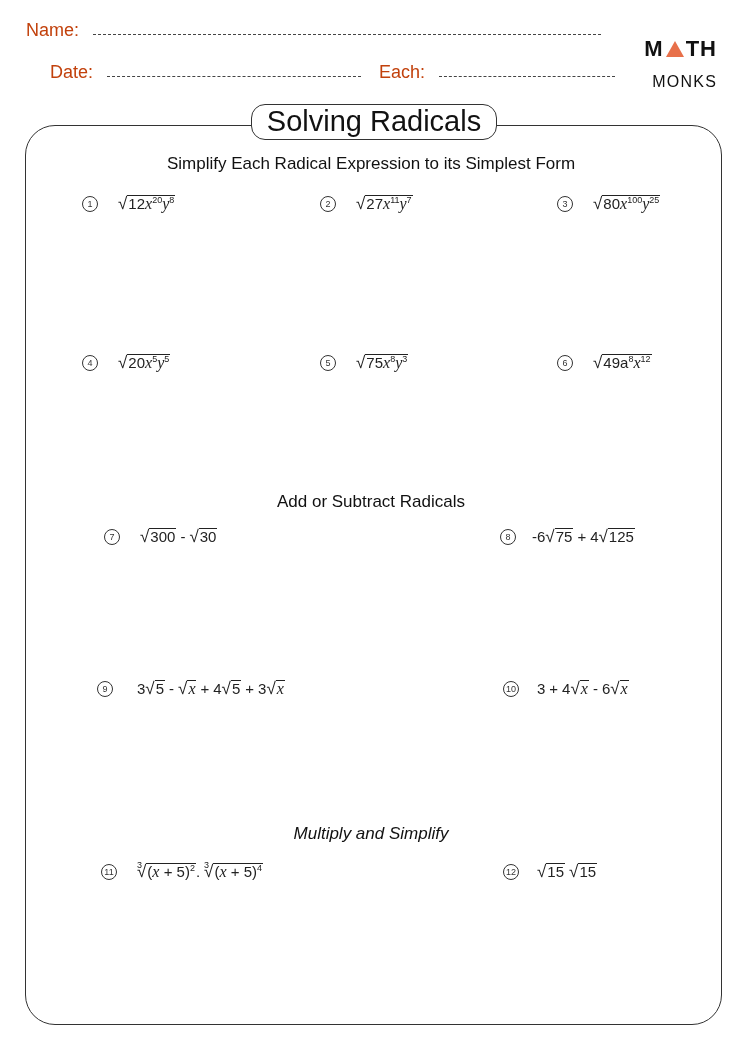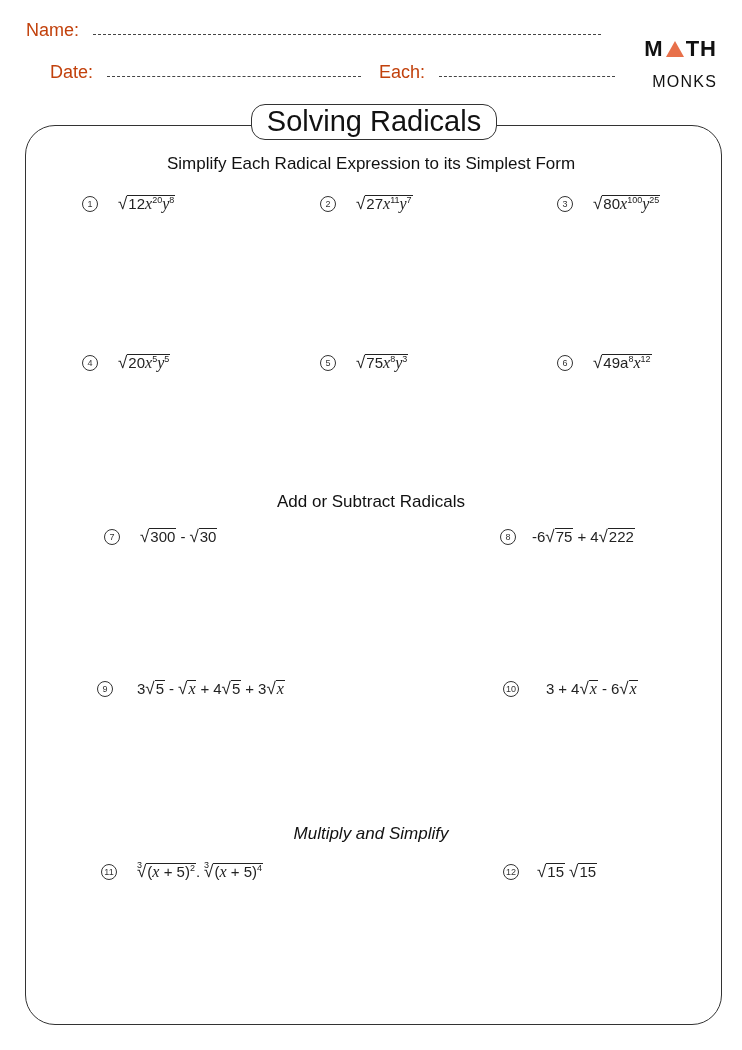--- a/index.html
+++ b/index.html
@@ -144,7 +144,7 @@
       </span>
     <span class="op">+</span>4<span class="rad">
         <span class="rad-sign">√</span>
-        <span class="rad-body">222</span>
+        <span class="rad-body">125</span>
       </span>
   </span>
 </div>

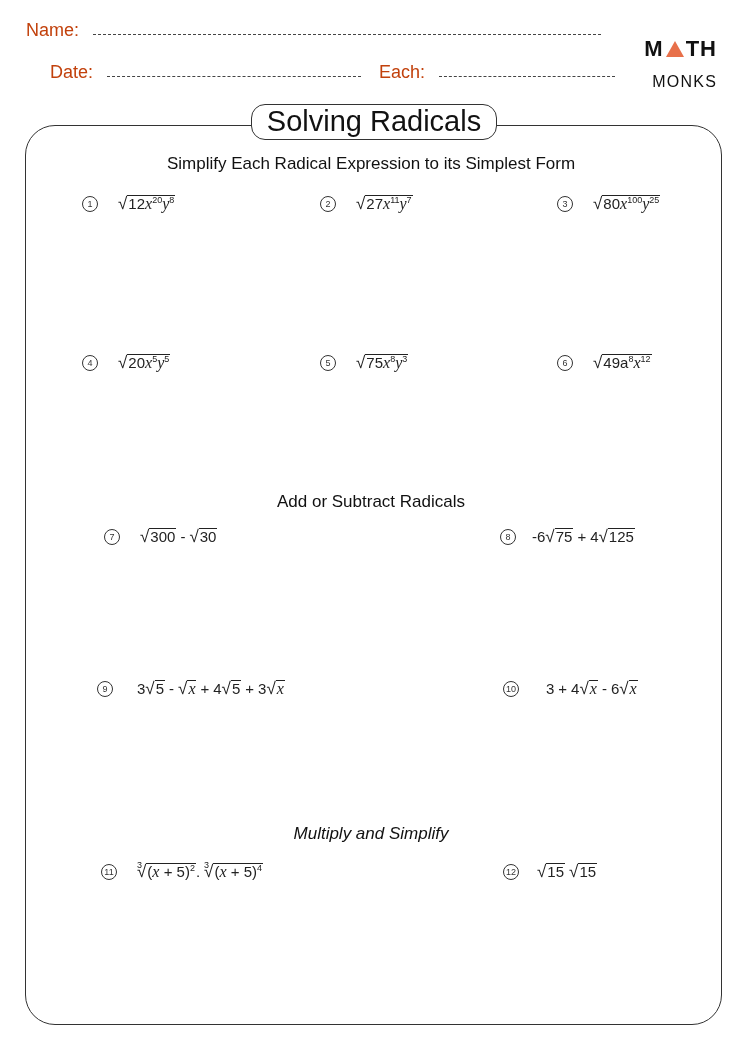--- a/index.html
+++ b/index.html
@@ -172,7 +172,7 @@
 </div>
 
 <div class="problem" style="left:503px; top:679px;">
-  <span class="num" style="margin-right:27px;">10</span>
+  <span class="num" style="margin-right:18px;">10</span>
   <span class="expr">
     3<span class="op">+</span>4<span class="rad">
         <span class="rad-sign">√</span>

